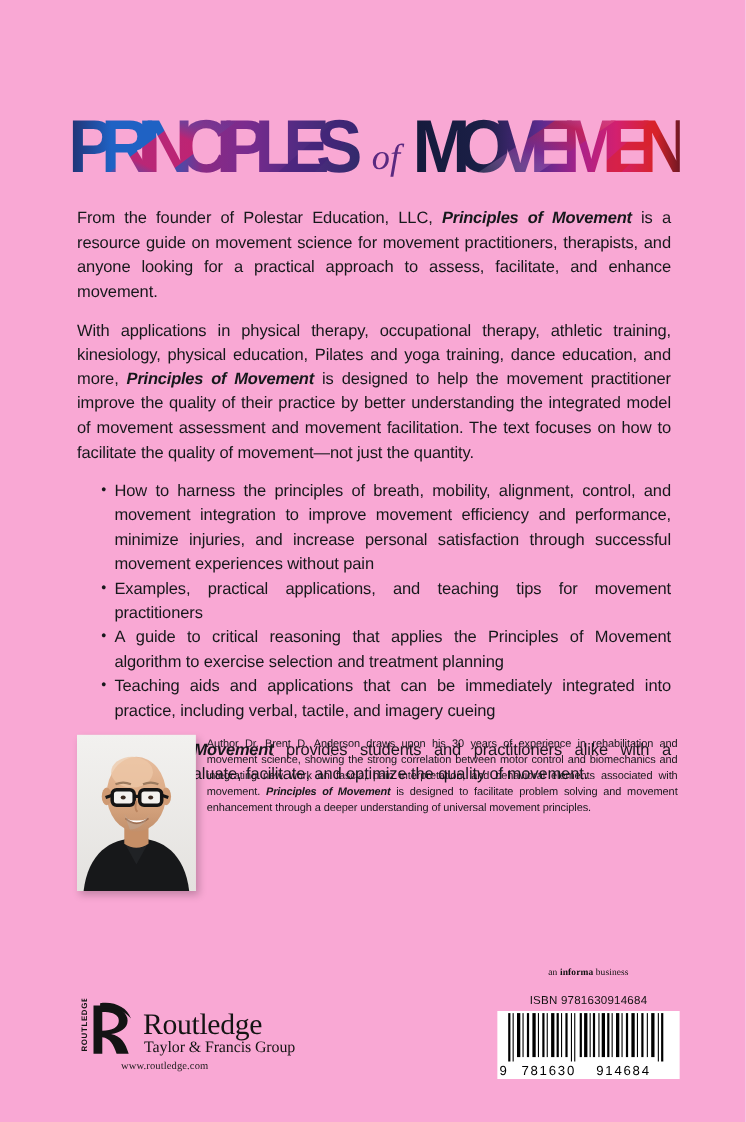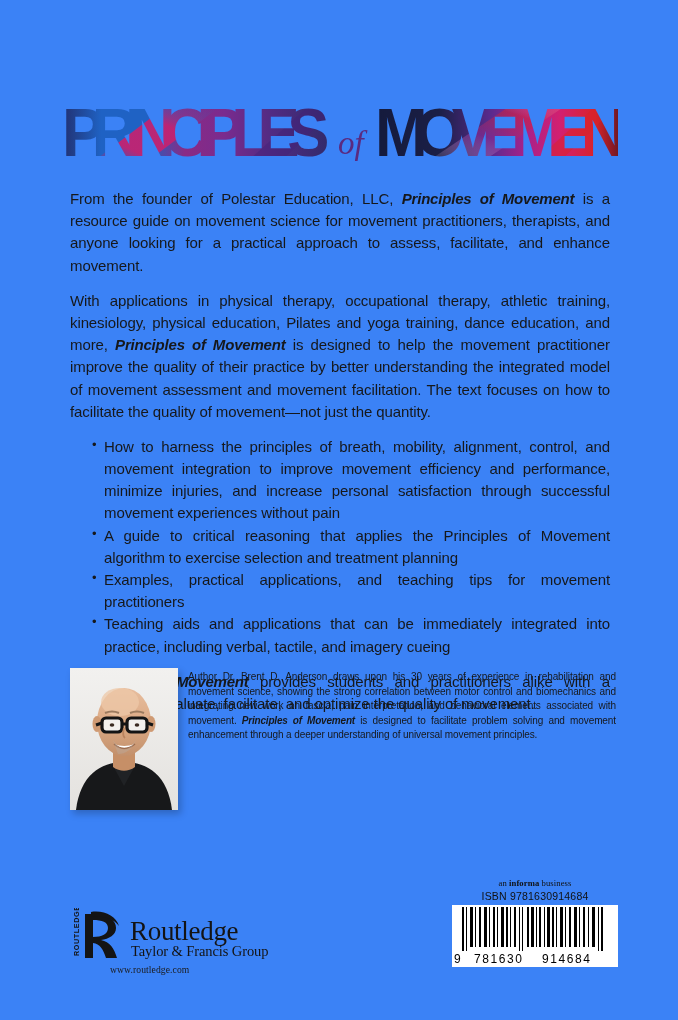--- a/index.html
+++ b/index.html
@@ -19,7 +19,7 @@
   .page {
     position: absolute;
     inset: 0;
-    background: #3b82f6;
+    background: #f9a8d4;
     text-decoration: underline;
   }
 

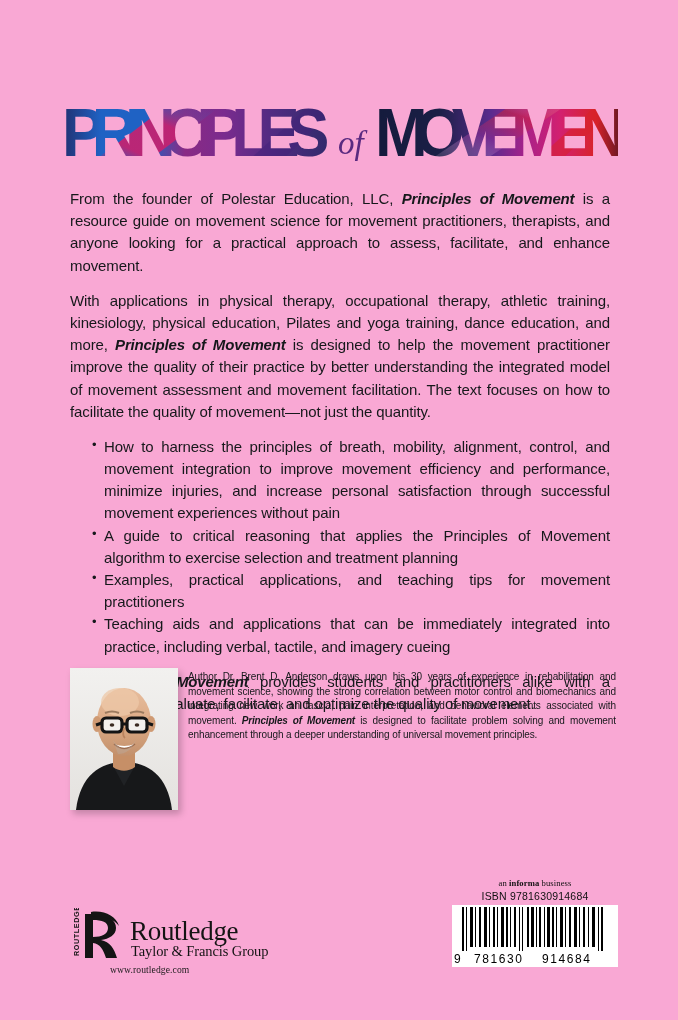--- a/index.html
+++ b/index.html
@@ -232,8 +232,8 @@
 
     <ul class="bullets">
       <li>How to harness the principles of breath, mobility, alignment, control, and movement integration to improve movement efficiency and performance, minimize injuries, and increase personal satisfaction through successful movement experiences without pain</li>
+      <li>Examples, practical applications, and teaching tips for movement practitioners</li>
       <li>A guide to critical reasoning that applies the Principles of Movement algorithm to exercise selection and treatment planning</li>
-      <li>Examples, practical applications, and teaching tips for movement practitioners</li>
       <li>Teaching aids and applications that can be immediately integrated into practice, including verbal, tactile, and imagery cueing</li>
     </ul>
 

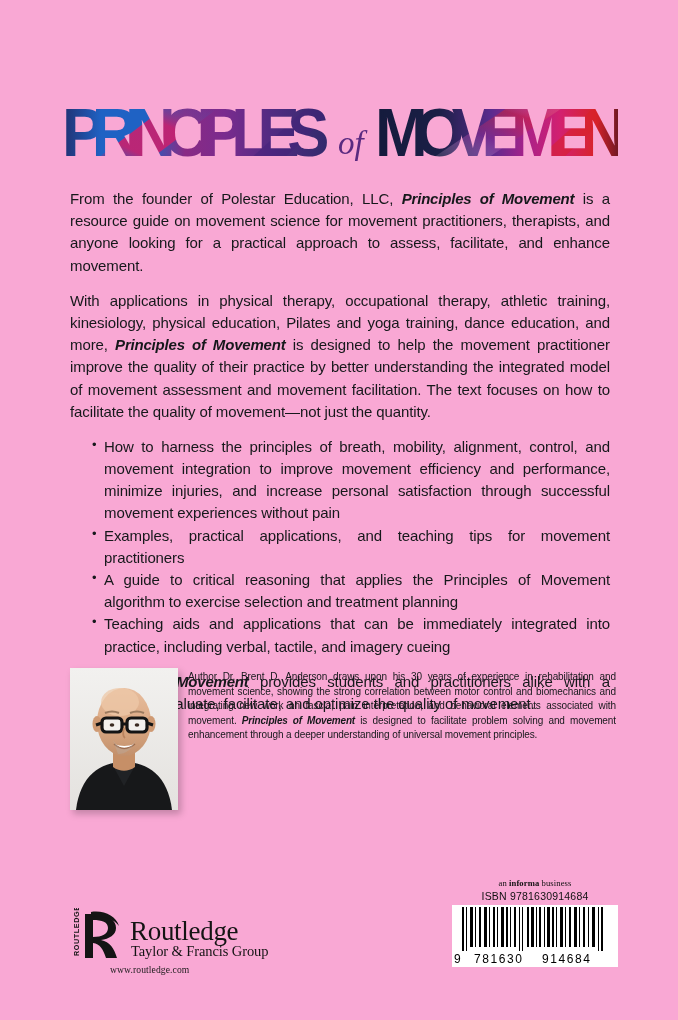--- a/index.html
+++ b/index.html
@@ -143,7 +143,7 @@
     font-size: 8.6px;
     color: #111;
     letter-spacing: 0.1px;
-    margin-bottom: 2px;
+    margin-bottom: 16px;
     font-family: "Liberation Serif", serif;
   }
   .informa b { font-weight: bold; }

